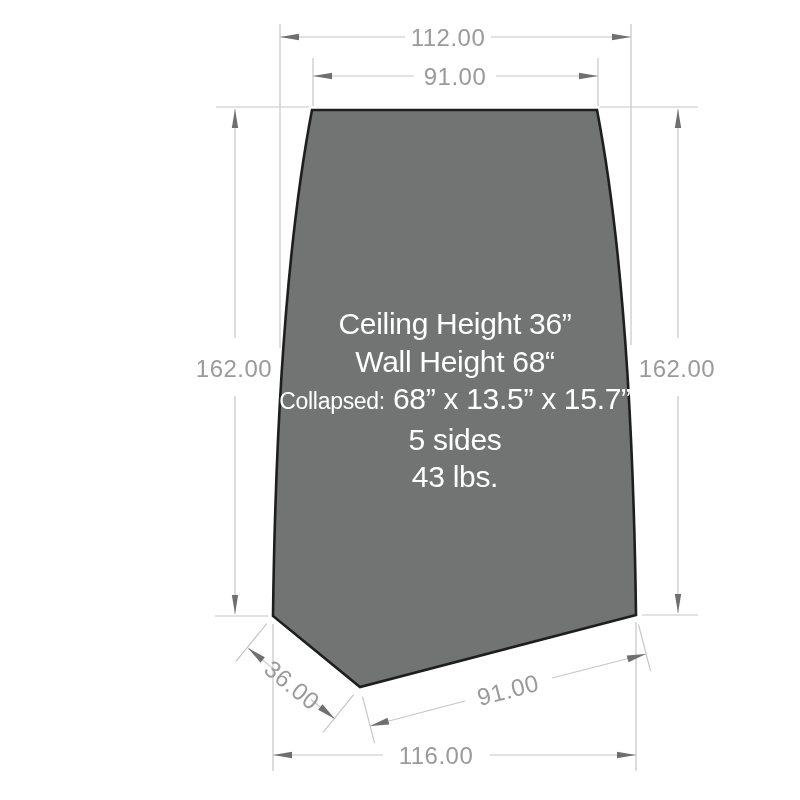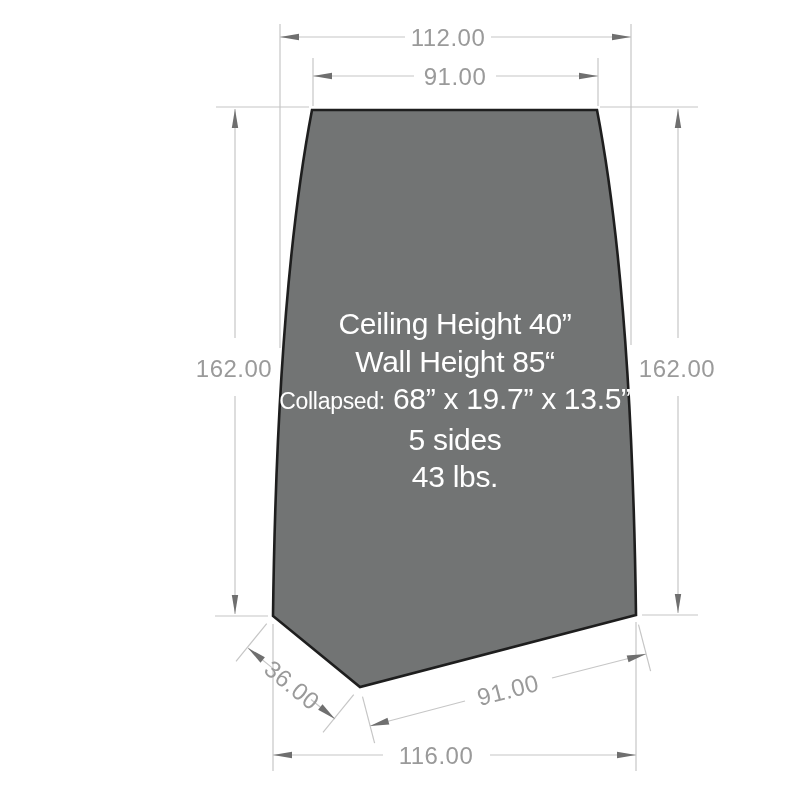--- a/index.html
+++ b/index.html
@@ -106,7 +106,7 @@
   </svg>
 
   <div class="specs">
-    <div>Ceiling Height 40”</div>
+    <div>Ceiling Height 36”</div>
     <div>Wall Height 85“</div>
     <div><span class="c-label">Collapsed:</span> <span class="c-value">68” x 19.7” x 13.5”</span></div>
     <div>5 sides</div>

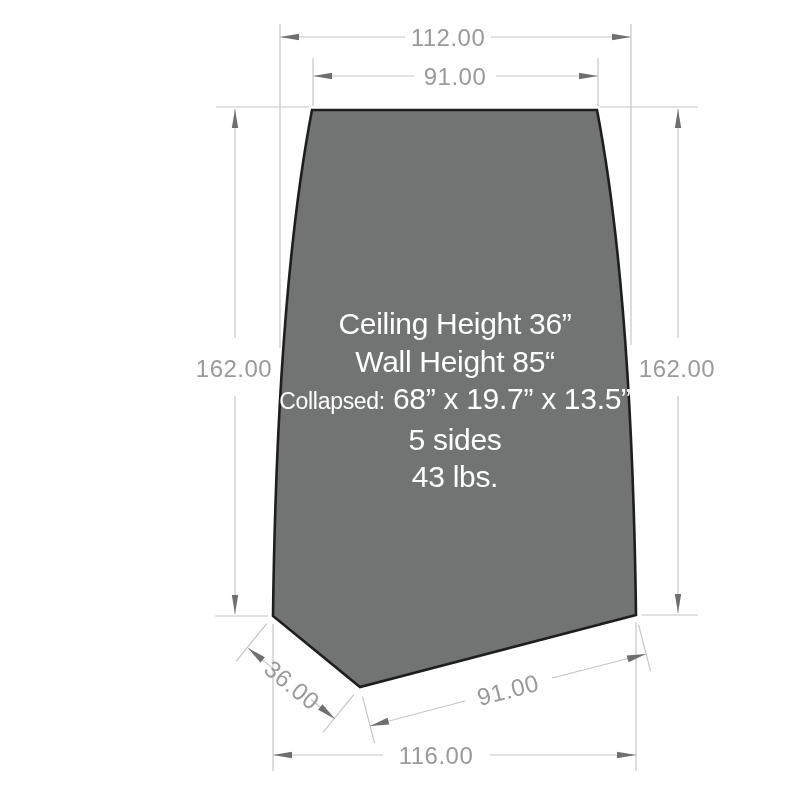--- a/index.html
+++ b/index.html
@@ -107,7 +107,7 @@
 
   <div class="specs">
     <div>Ceiling Height 36”</div>
-    <div>Wall Height 85“</div>
+    <div>Wall Height 68“</div>
     <div><span class="c-label">Collapsed:</span> <span class="c-value">68” x 19.7” x 13.5”</span></div>
     <div>5 sides</div>
     <div>43 lbs.</div>

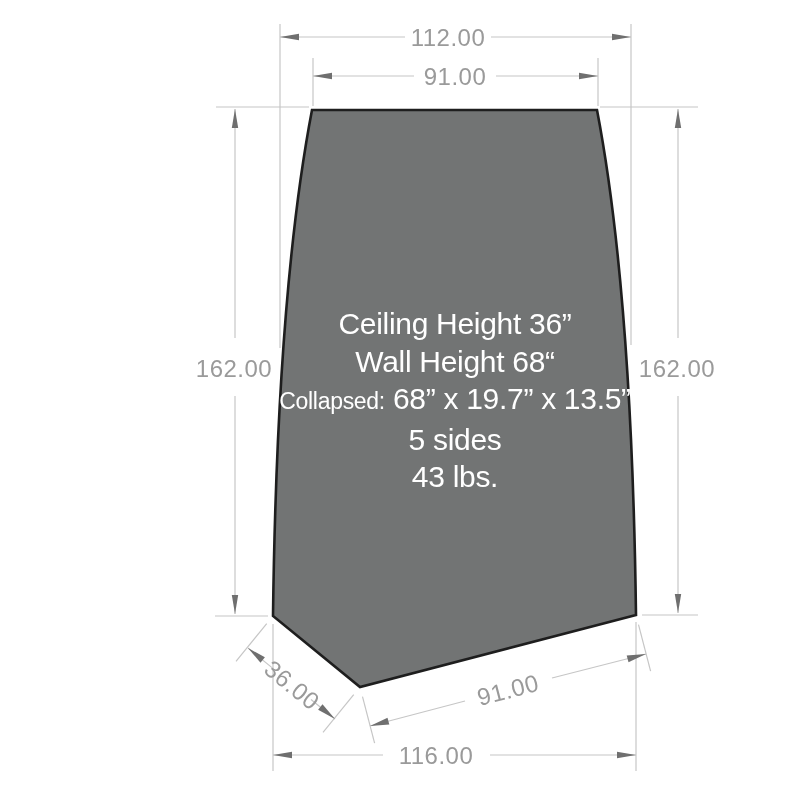--- a/index.html
+++ b/index.html
@@ -108,7 +108,7 @@
   <div class="specs">
     <div>Ceiling Height 36”</div>
     <div>Wall Height 68“</div>
-    <div><span class="c-label">Collapsed:</span> <span class="c-value">68” x 19.7” x 13.5”</span></div>
+    <div><span class="c-label">Collapsed:</span> <span class="c-value">68” x 13.5” x 15.7”</span></div>
     <div>5 sides</div>
     <div>43 lbs.</div>
   </div>

